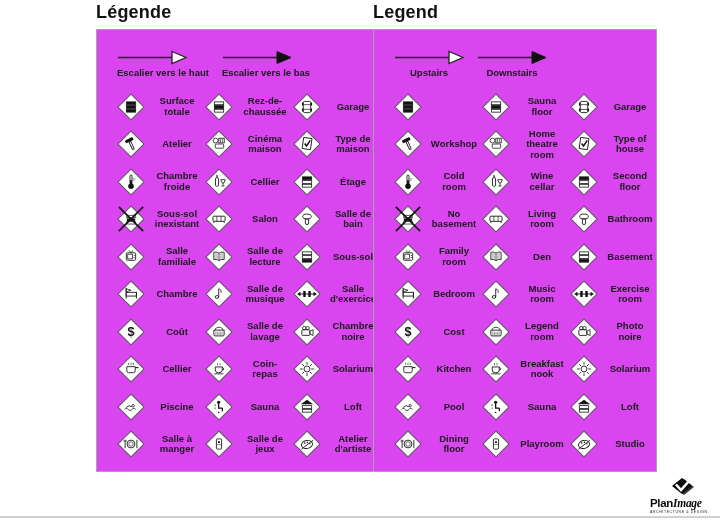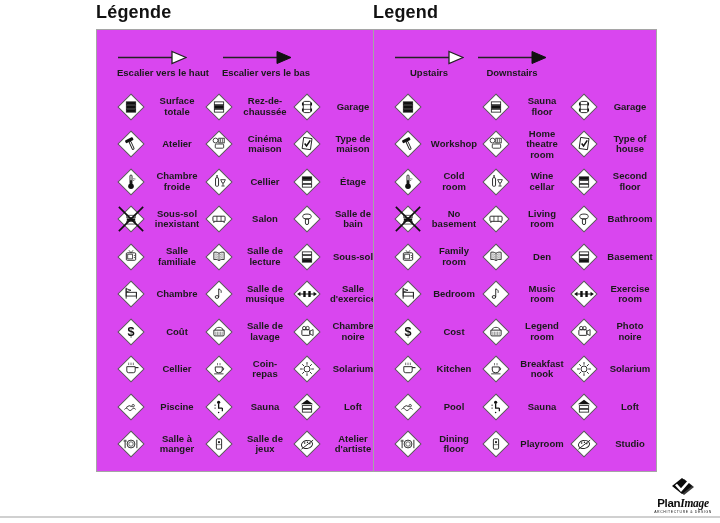--- a/index.html
+++ b/index.html
@@ -28,7 +28,7 @@
     white-space:pre-line;color:#1a1a1a;width:54px;
   }
   .bottom-divider{position:absolute;left:0;top:516px;width:720px;height:2px;background:#d0d0d0;}
-  .logo{position:absolute;left:650px;top:478px;width:66px;text-align:center;}
+  .logo{position:absolute;left:650px;top:478px;width:66px;}
   .logo .mark svg{width:24px;height:19px;display:block;margin:0 auto;}
   .logo-text{font-size:11.5px;line-height:12px;color:#0b0b0b;white-space:nowrap;}
   .logo-text .plan{font-weight:bold;letter-spacing:-0.3px;}

